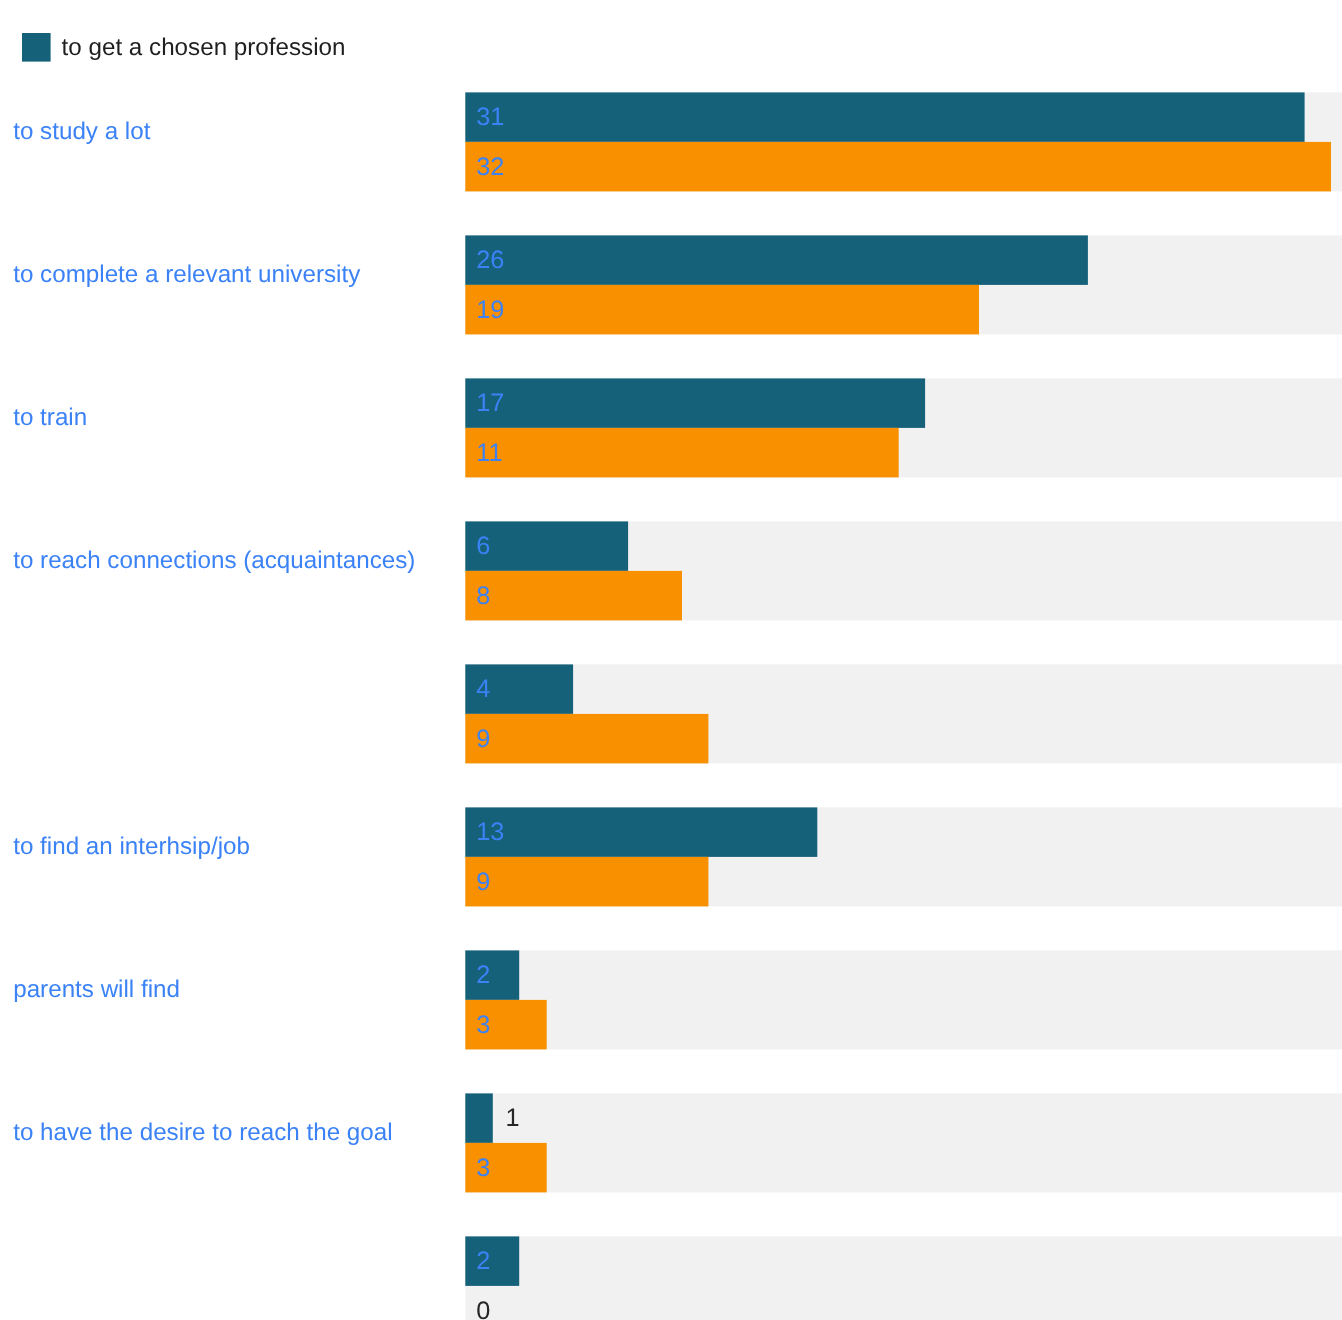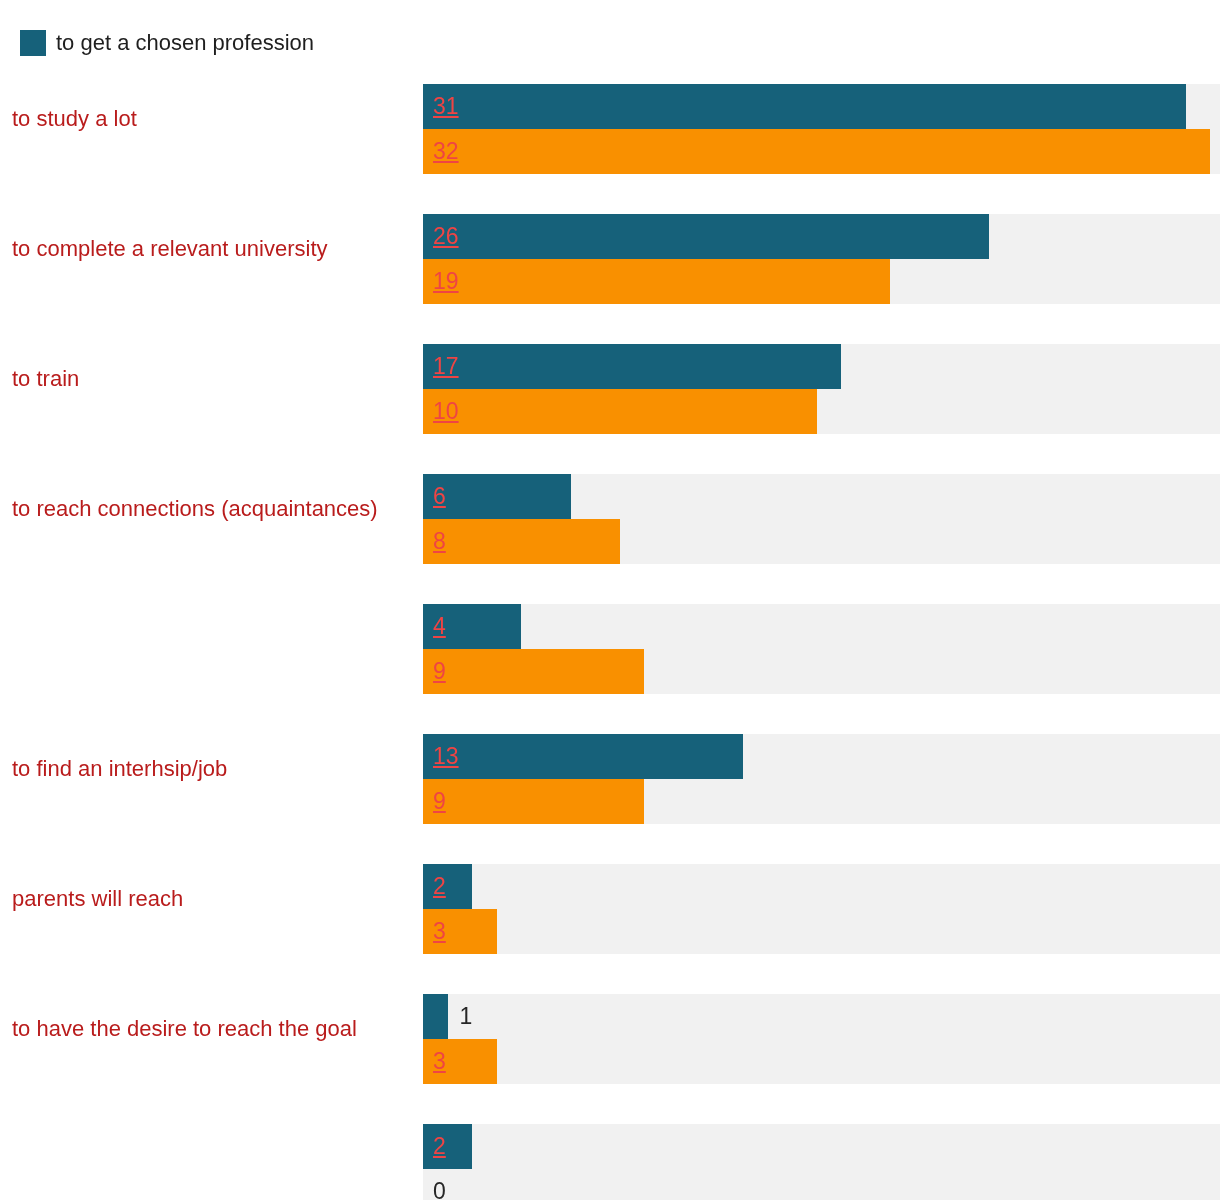--- a/index.html
+++ b/index.html
@@ -71,7 +71,7 @@
     align-items: center;
     font-size: 22px;
     line-height: 26px;
-    color: #b91c1c;
+    color: #3b82f6;
     white-space: nowrap;
     text-align: center;
   }

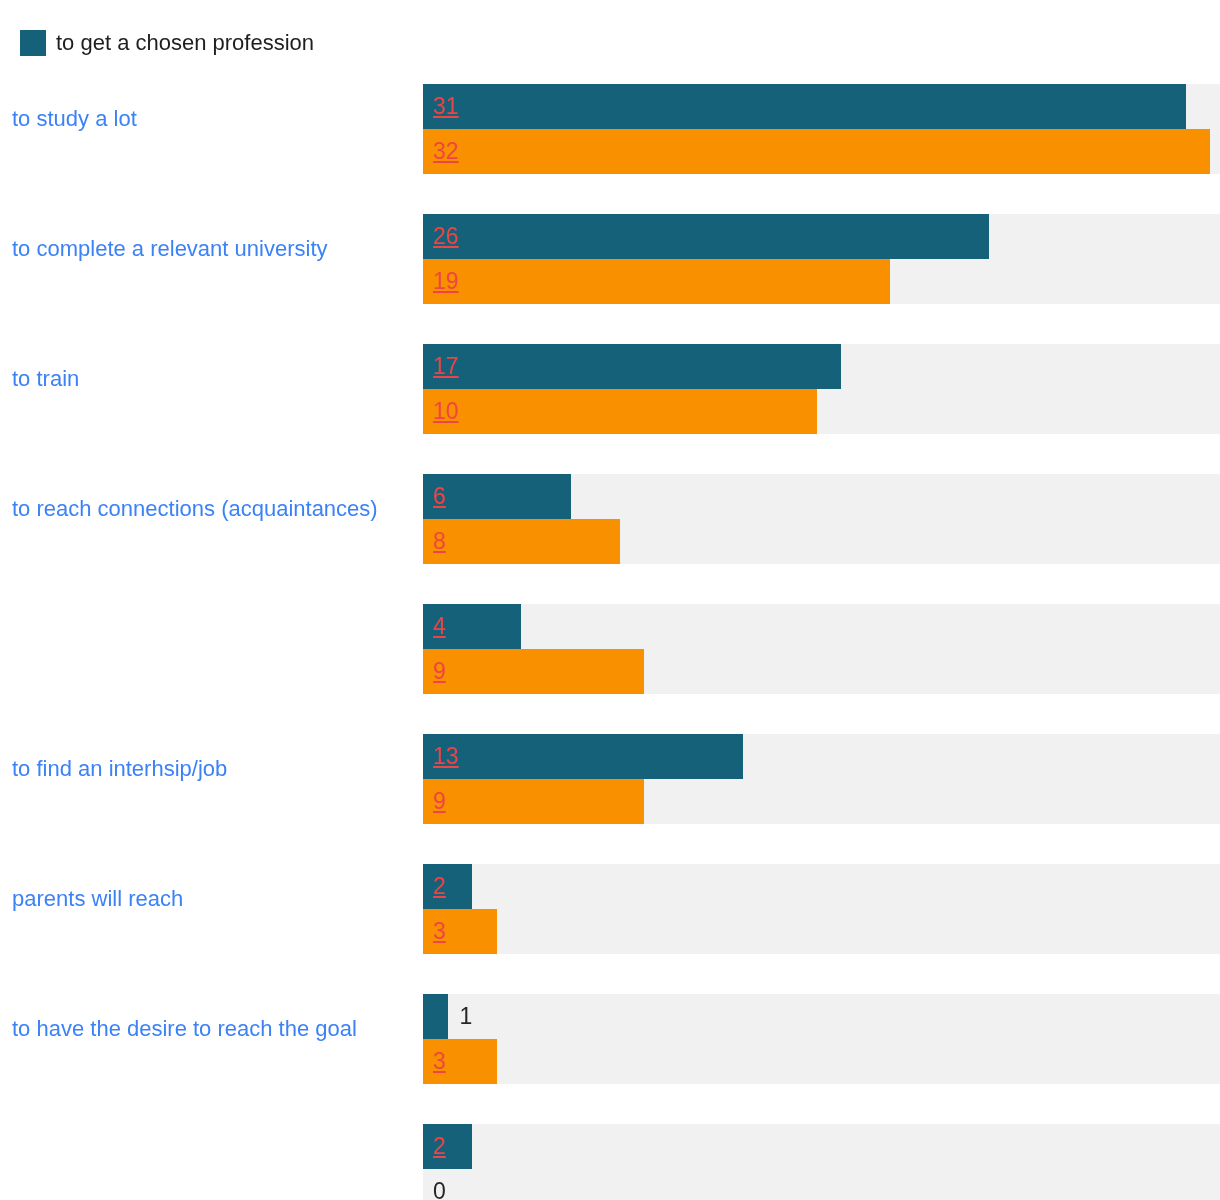--- a/index.html
+++ b/index.html
@@ -112,8 +112,7 @@
   }
   .val.inside {
     left: 10px;
-    color: #ef4444;
-    text-decoration: underline;
+    color: #3b82f6;
   }
   .val.outside {
     color: #262626;

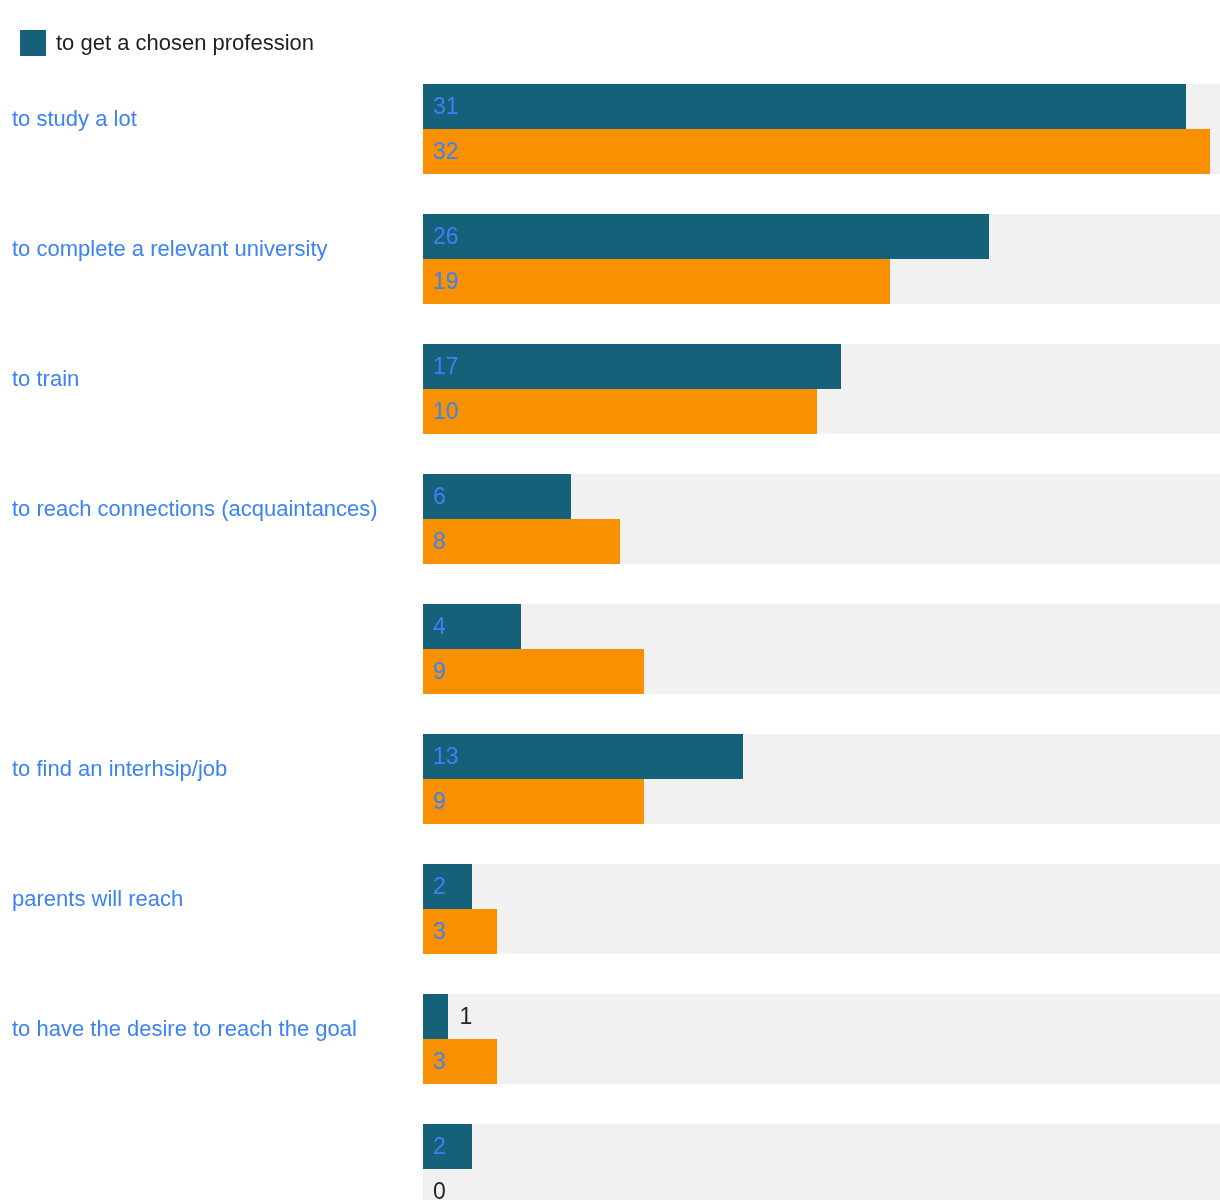--- a/index.html
+++ b/index.html
@@ -163,7 +163,7 @@
           <div class="bar s1" style="width: 52.4691%;"></div>
           <div class="val row1 inside">17</div>
           <div class="bar s2" style="width: 49.3827%;"></div>
-          <div class="val row2 inside">10</div>
+          <div class="val row2 inside">11</div>
         </div>
       </div>
       <div class="group">

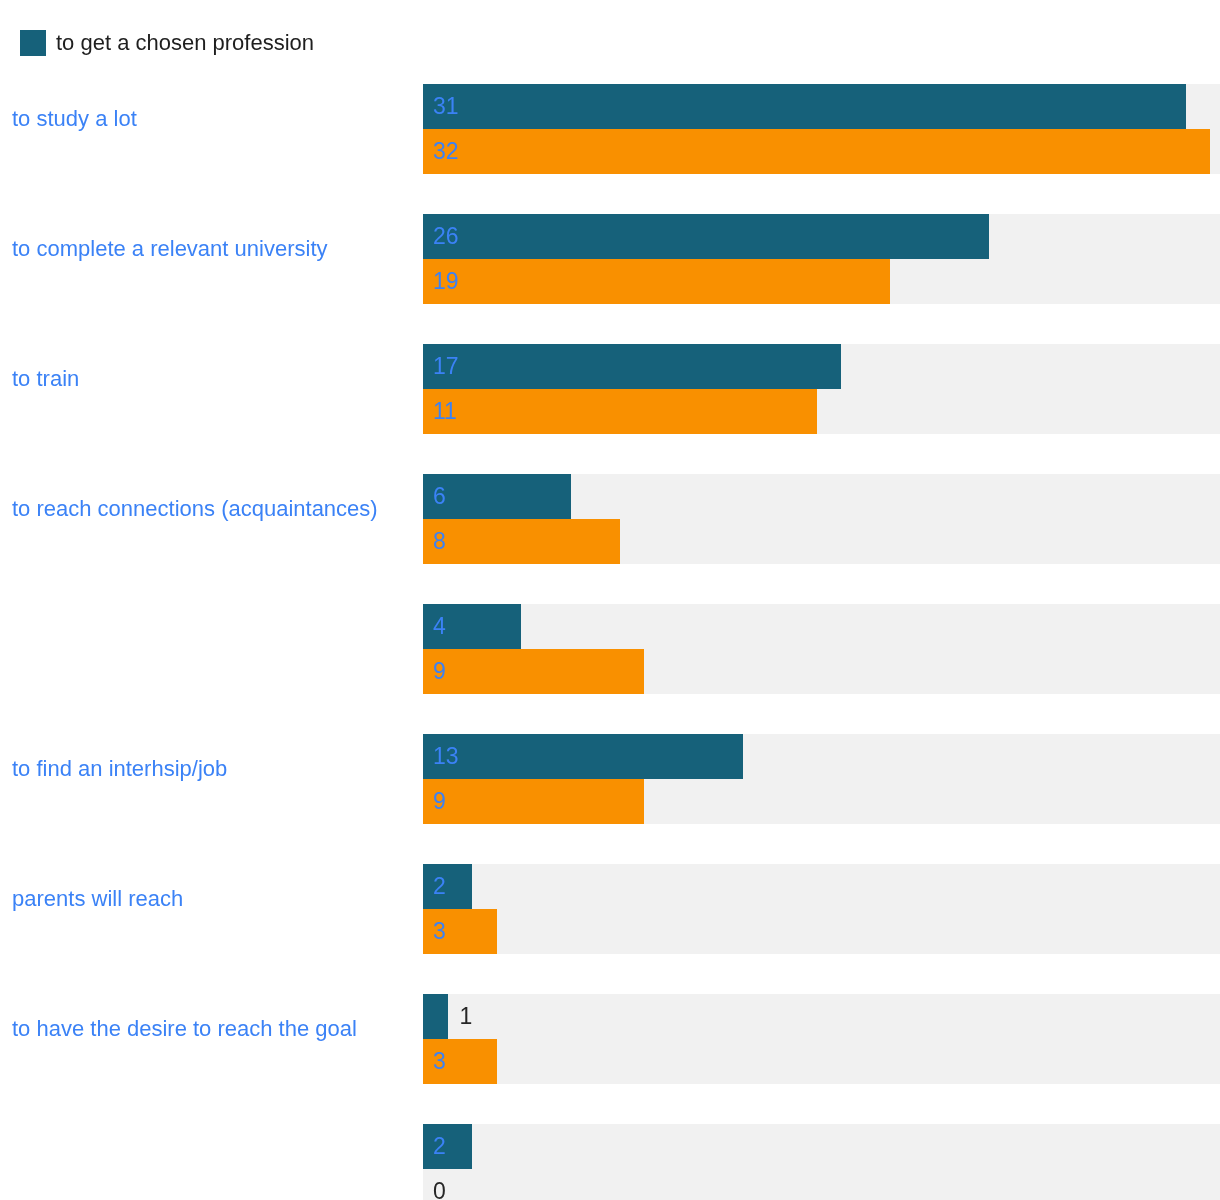--- a/index.html
+++ b/index.html
@@ -199,7 +199,7 @@
         </div>
       </div>
       <div class="group">
-        <div class="cat-label">parents will reach</div>
+        <div class="cat-label">parents will find</div>
         <div class="bars">
           <div class="track top"></div>
           <div class="track bottom"></div>

